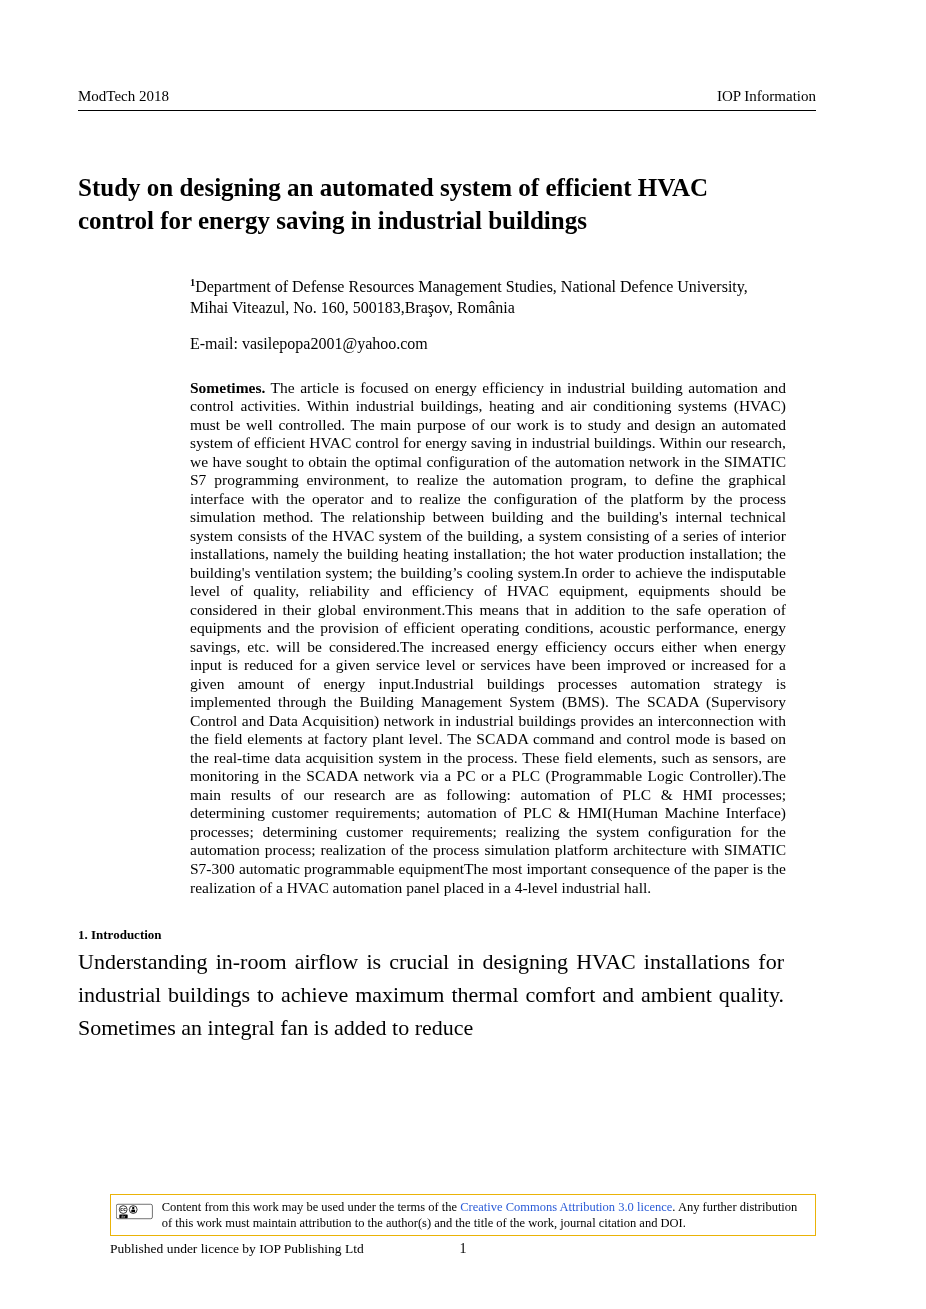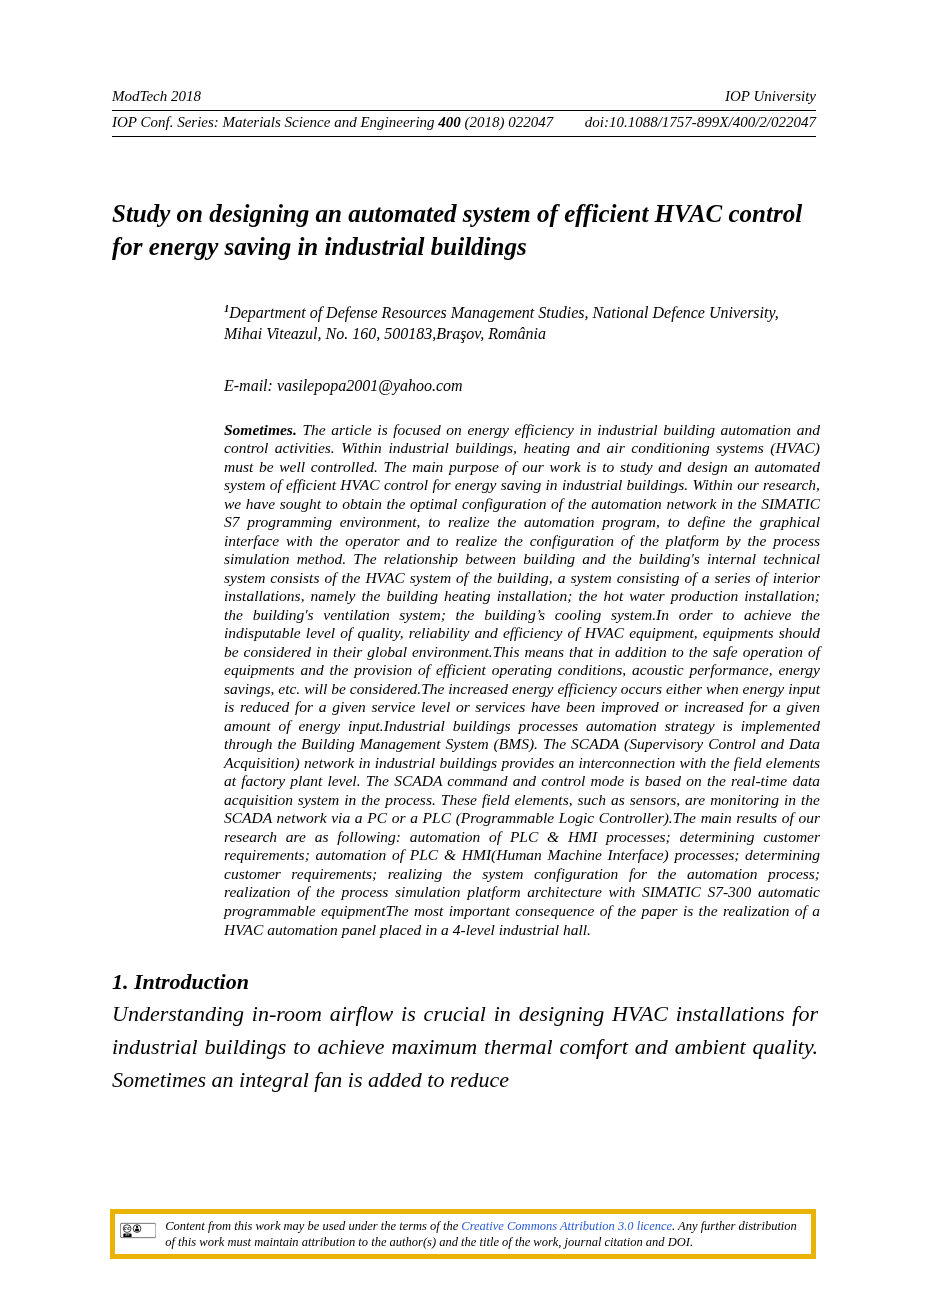--- a/index.html
+++ b/index.html
@@ -13,9 +13,8 @@
     width: 926px;
     height: 1309px;
     background: #fff;
-    padding: 88px 110px 0 112px;
+    padding: 88px 110px 0 78px;
     overflow: hidden;
-    font-style: italic;
   }
   
   .running-head-row {

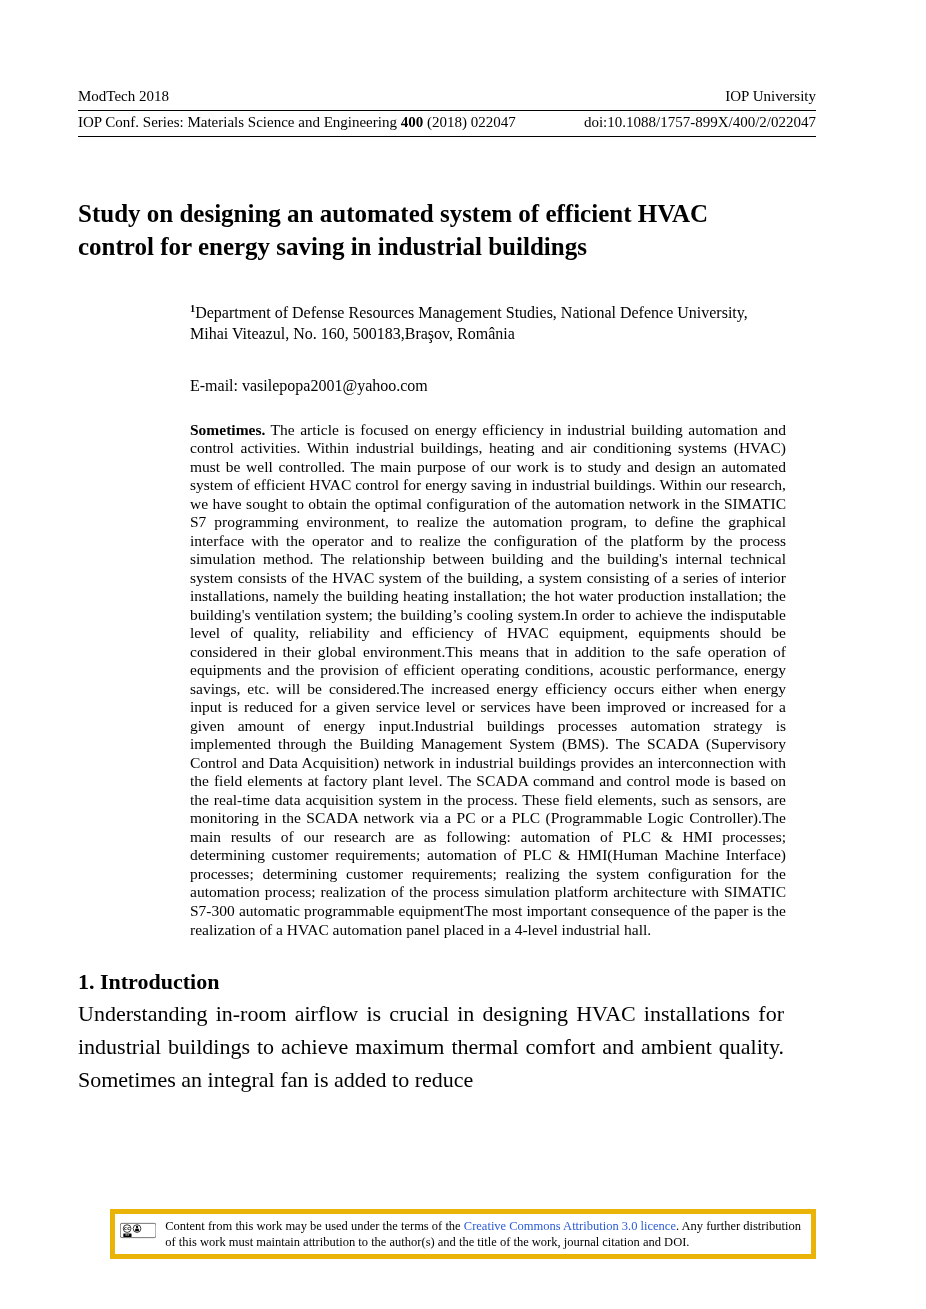--- a/index.html
+++ b/index.html
@@ -121,7 +121,7 @@
 
   <div class="running-head-row">
     <span>ModTech 2018</span>
-    <span>IOP University</span>
+    <span>IOP Information</span>
   </div>
   <div class="citation-row">
     <span class="citation-left">

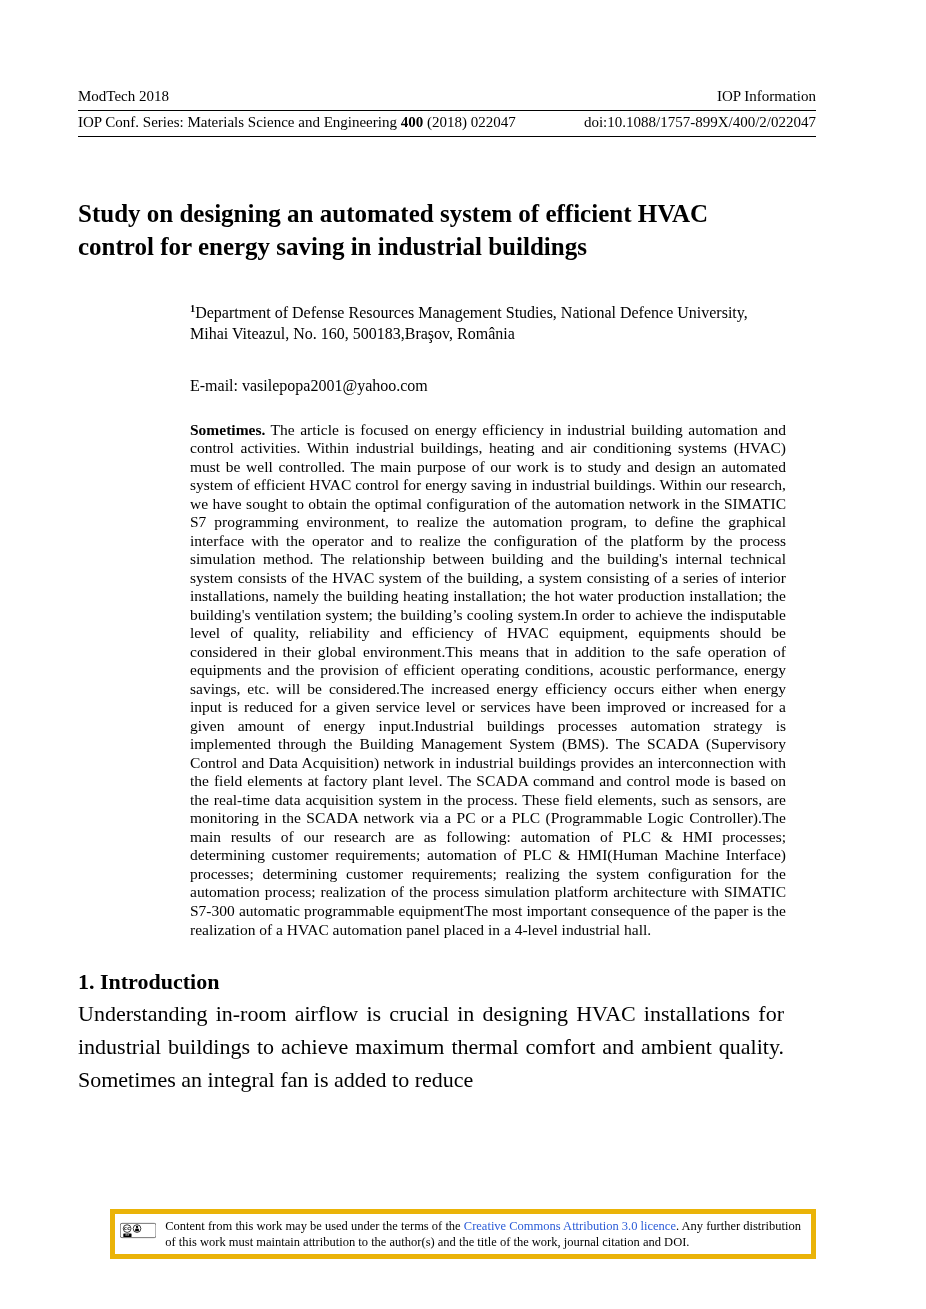--- a/index.html
+++ b/index.html
@@ -123,14 +123,6 @@
     <span>ModTech 2018</span>
     <span>IOP Information</span>
   </div>
-  <div class="citation-row">
-    <span class="citation-left">
-      <span>IOP Conf. Series: Materials Science and Engineering</span>
-      <b>400</b>
-      <span>(2018) 022047</span>
-    </span>
-    <span>doi:10.1088/1757-899X/400/2/022047</span>
-  </div>
 
   <h1 class="paper-title">Study on designing an automated system of efficient HVAC control for energy saving in industrial buildings</h1>
 

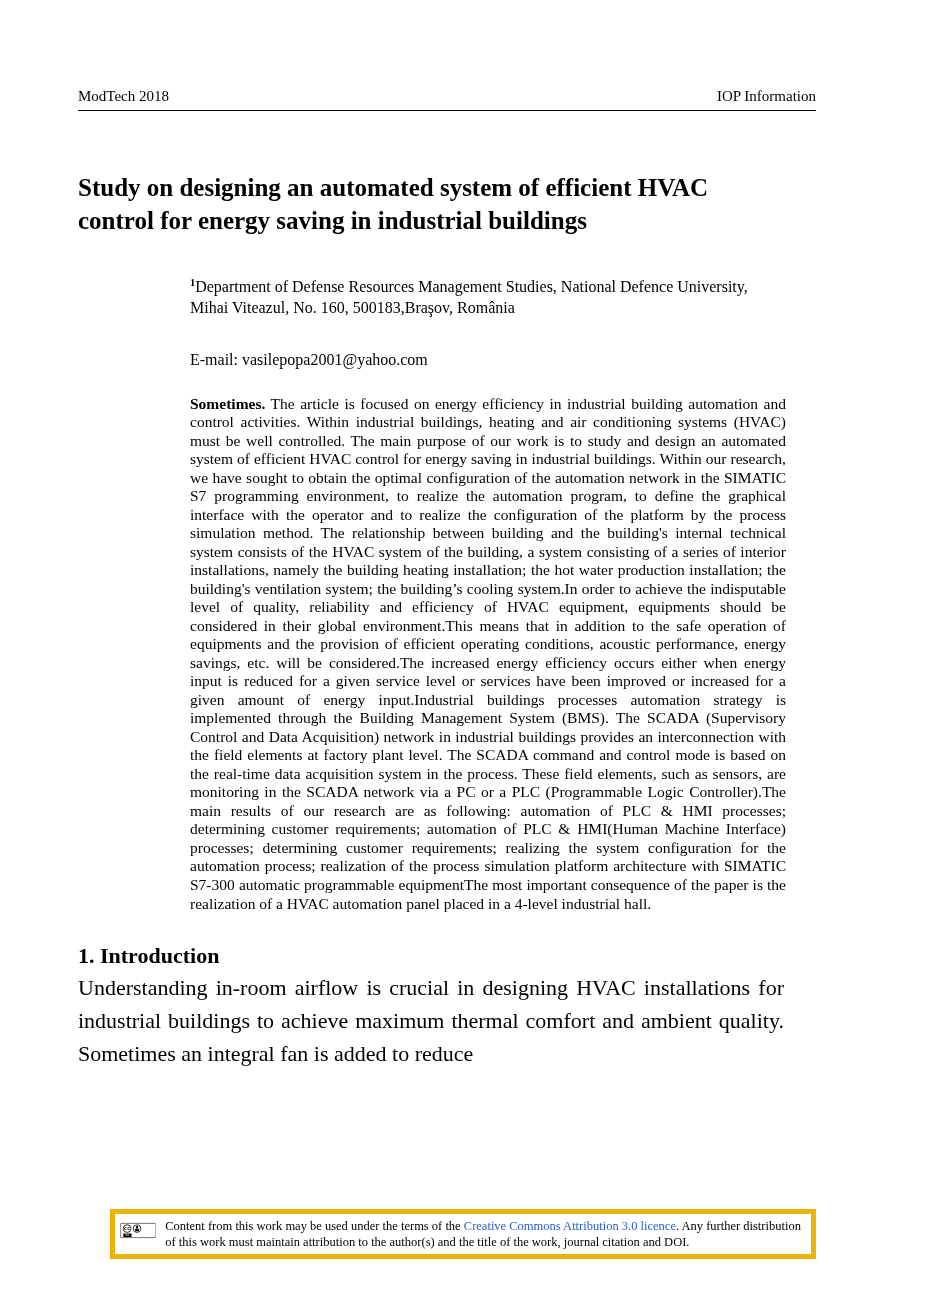--- a/index.html
+++ b/index.html
@@ -54,7 +54,7 @@
   sup { font-size: 0.65em; vertical-align: super; line-height: 0; }
   .email-line {
     margin-left: 112px;
-    margin-top: 32px;
+    margin-top: 16px;
     font-size: 16px;
   }
   

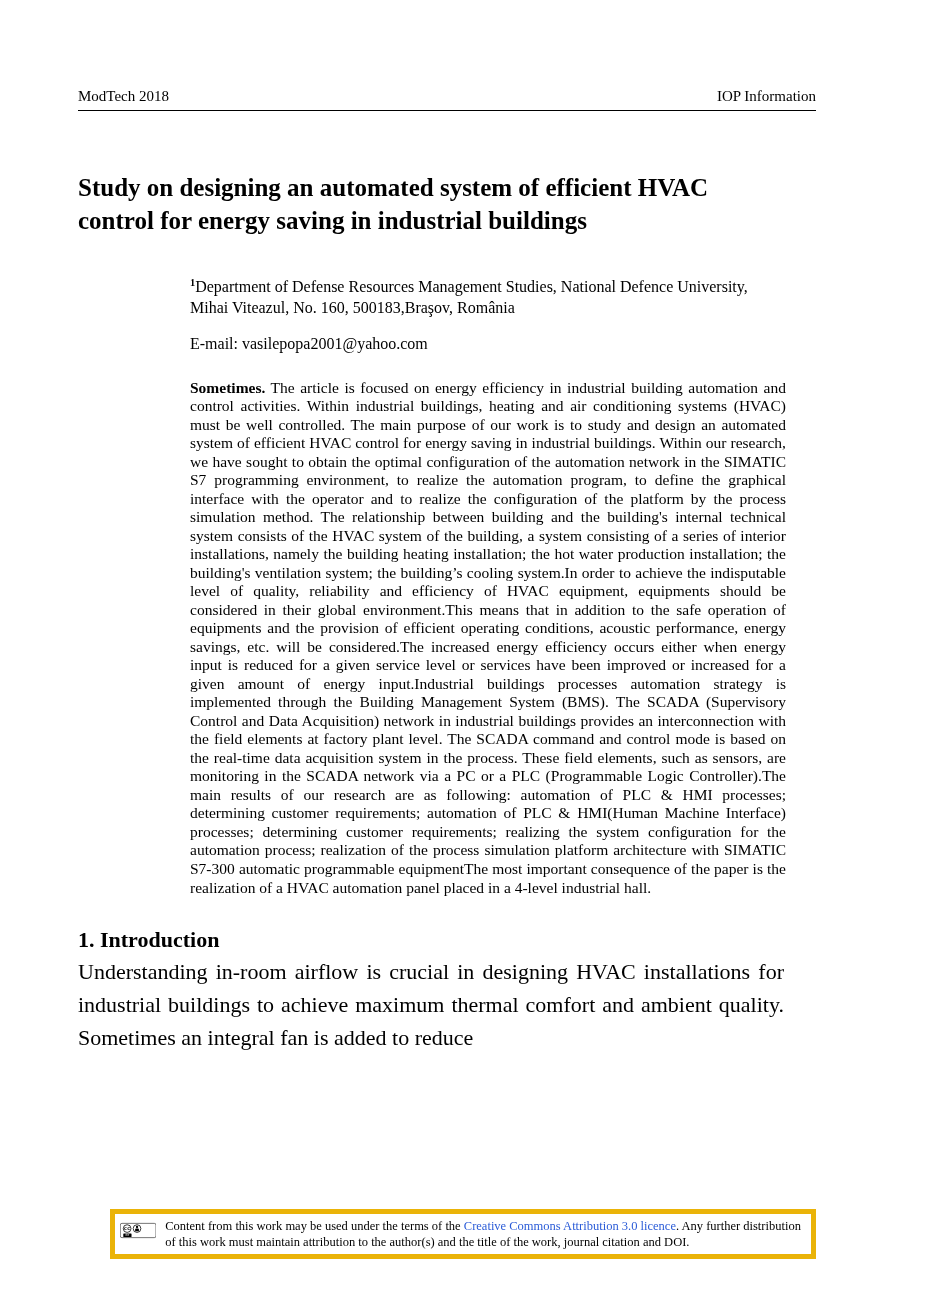--- a/index.html
+++ b/index.html
@@ -70,7 +70,7 @@
   
   .section-heading {
     margin-top: 30px;
-    font-size: 22px;
+    font-size: 13px;
     font-weight: bold;
   }
   .intro-paragraph {

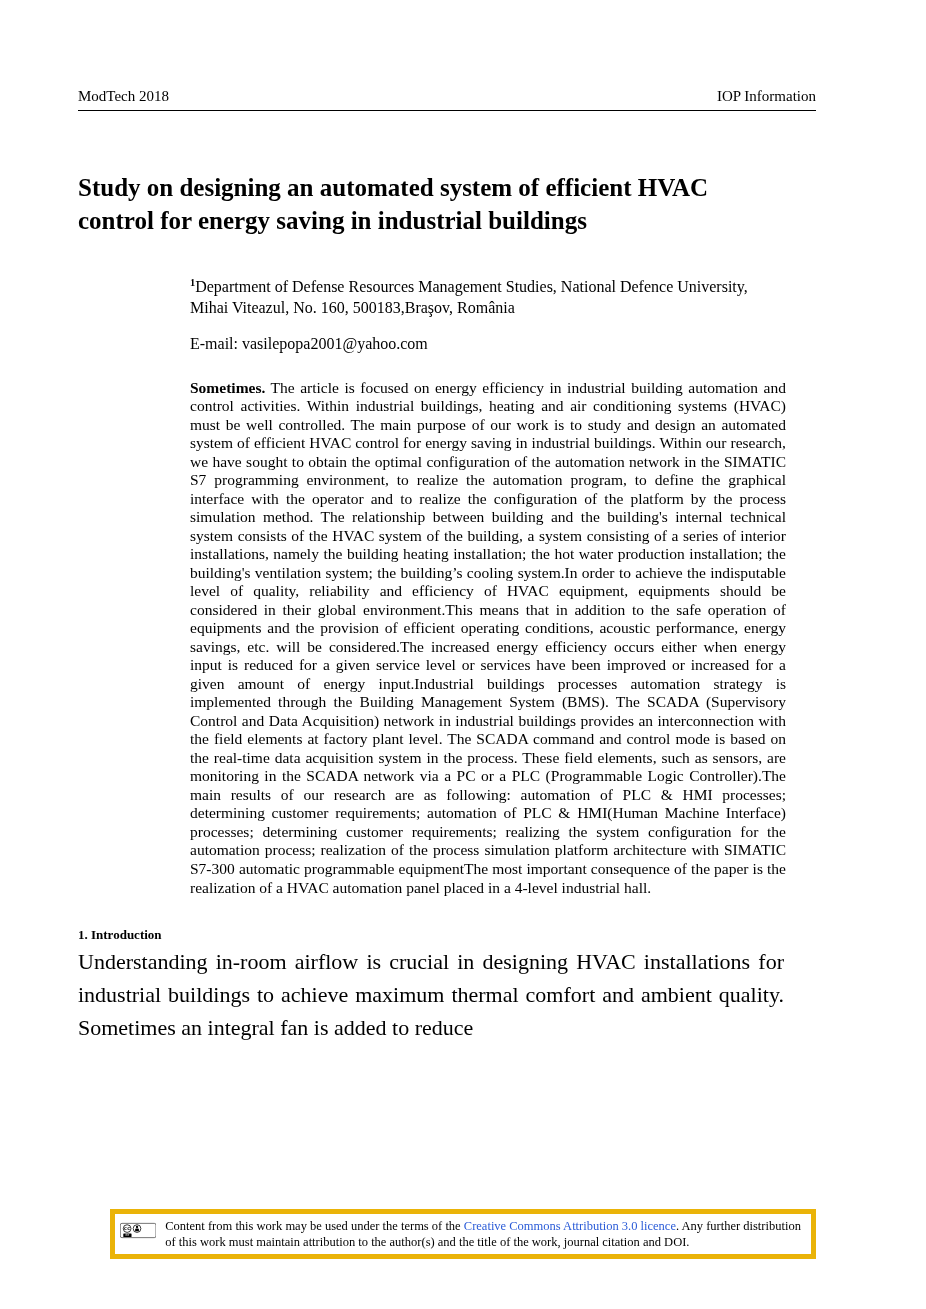--- a/index.html
+++ b/index.html
@@ -91,7 +91,7 @@
     display: flex;
     align-items: flex-start;
     gap: 9px;
-    border: 5px solid #eab308;
+    border: 1px solid #eab308;
     padding: 3px 7px 4px 5px;
   }
   .license-text {

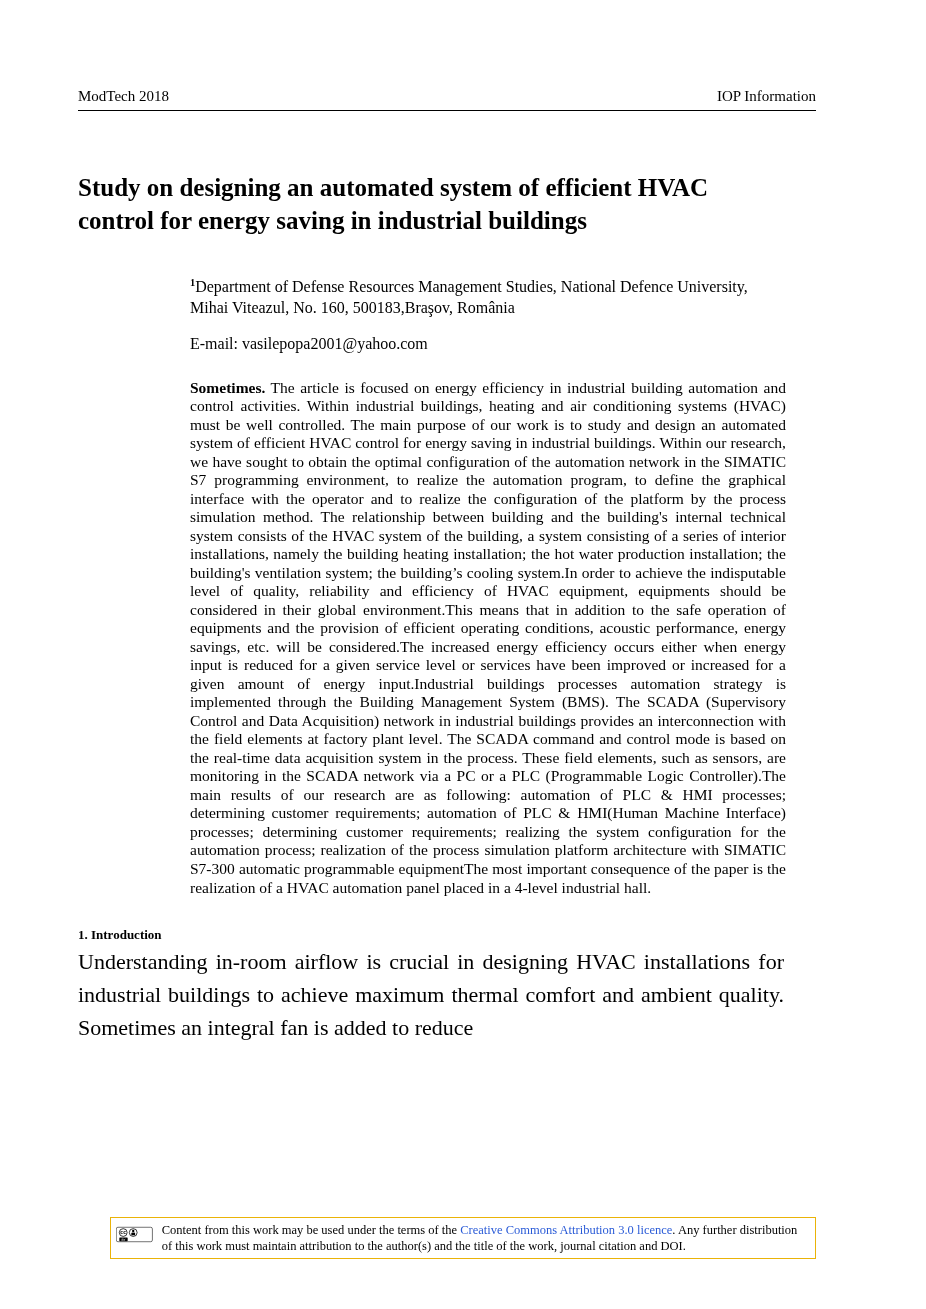--- a/index.html
+++ b/index.html
@@ -154,6 +154,10 @@
       </svg>
       <p class="license-text"><span>Content from this work may be used under the terms of the</span> <a class="license-link" href="#">Creative Commons Attribution 3.0 licence</a><span>. Any further distribution of this work must maintain attribution to the author(s) and the title of the work, journal citation and DOI.</span></p>
     </div>
+    <div class="footer-bottom-row">
+      <span class="published-line">Published under licence by IOP Publishing Ltd</span>
+      <span class="page-number">1</span>
+    </div>
   </div>
 
 </div>

